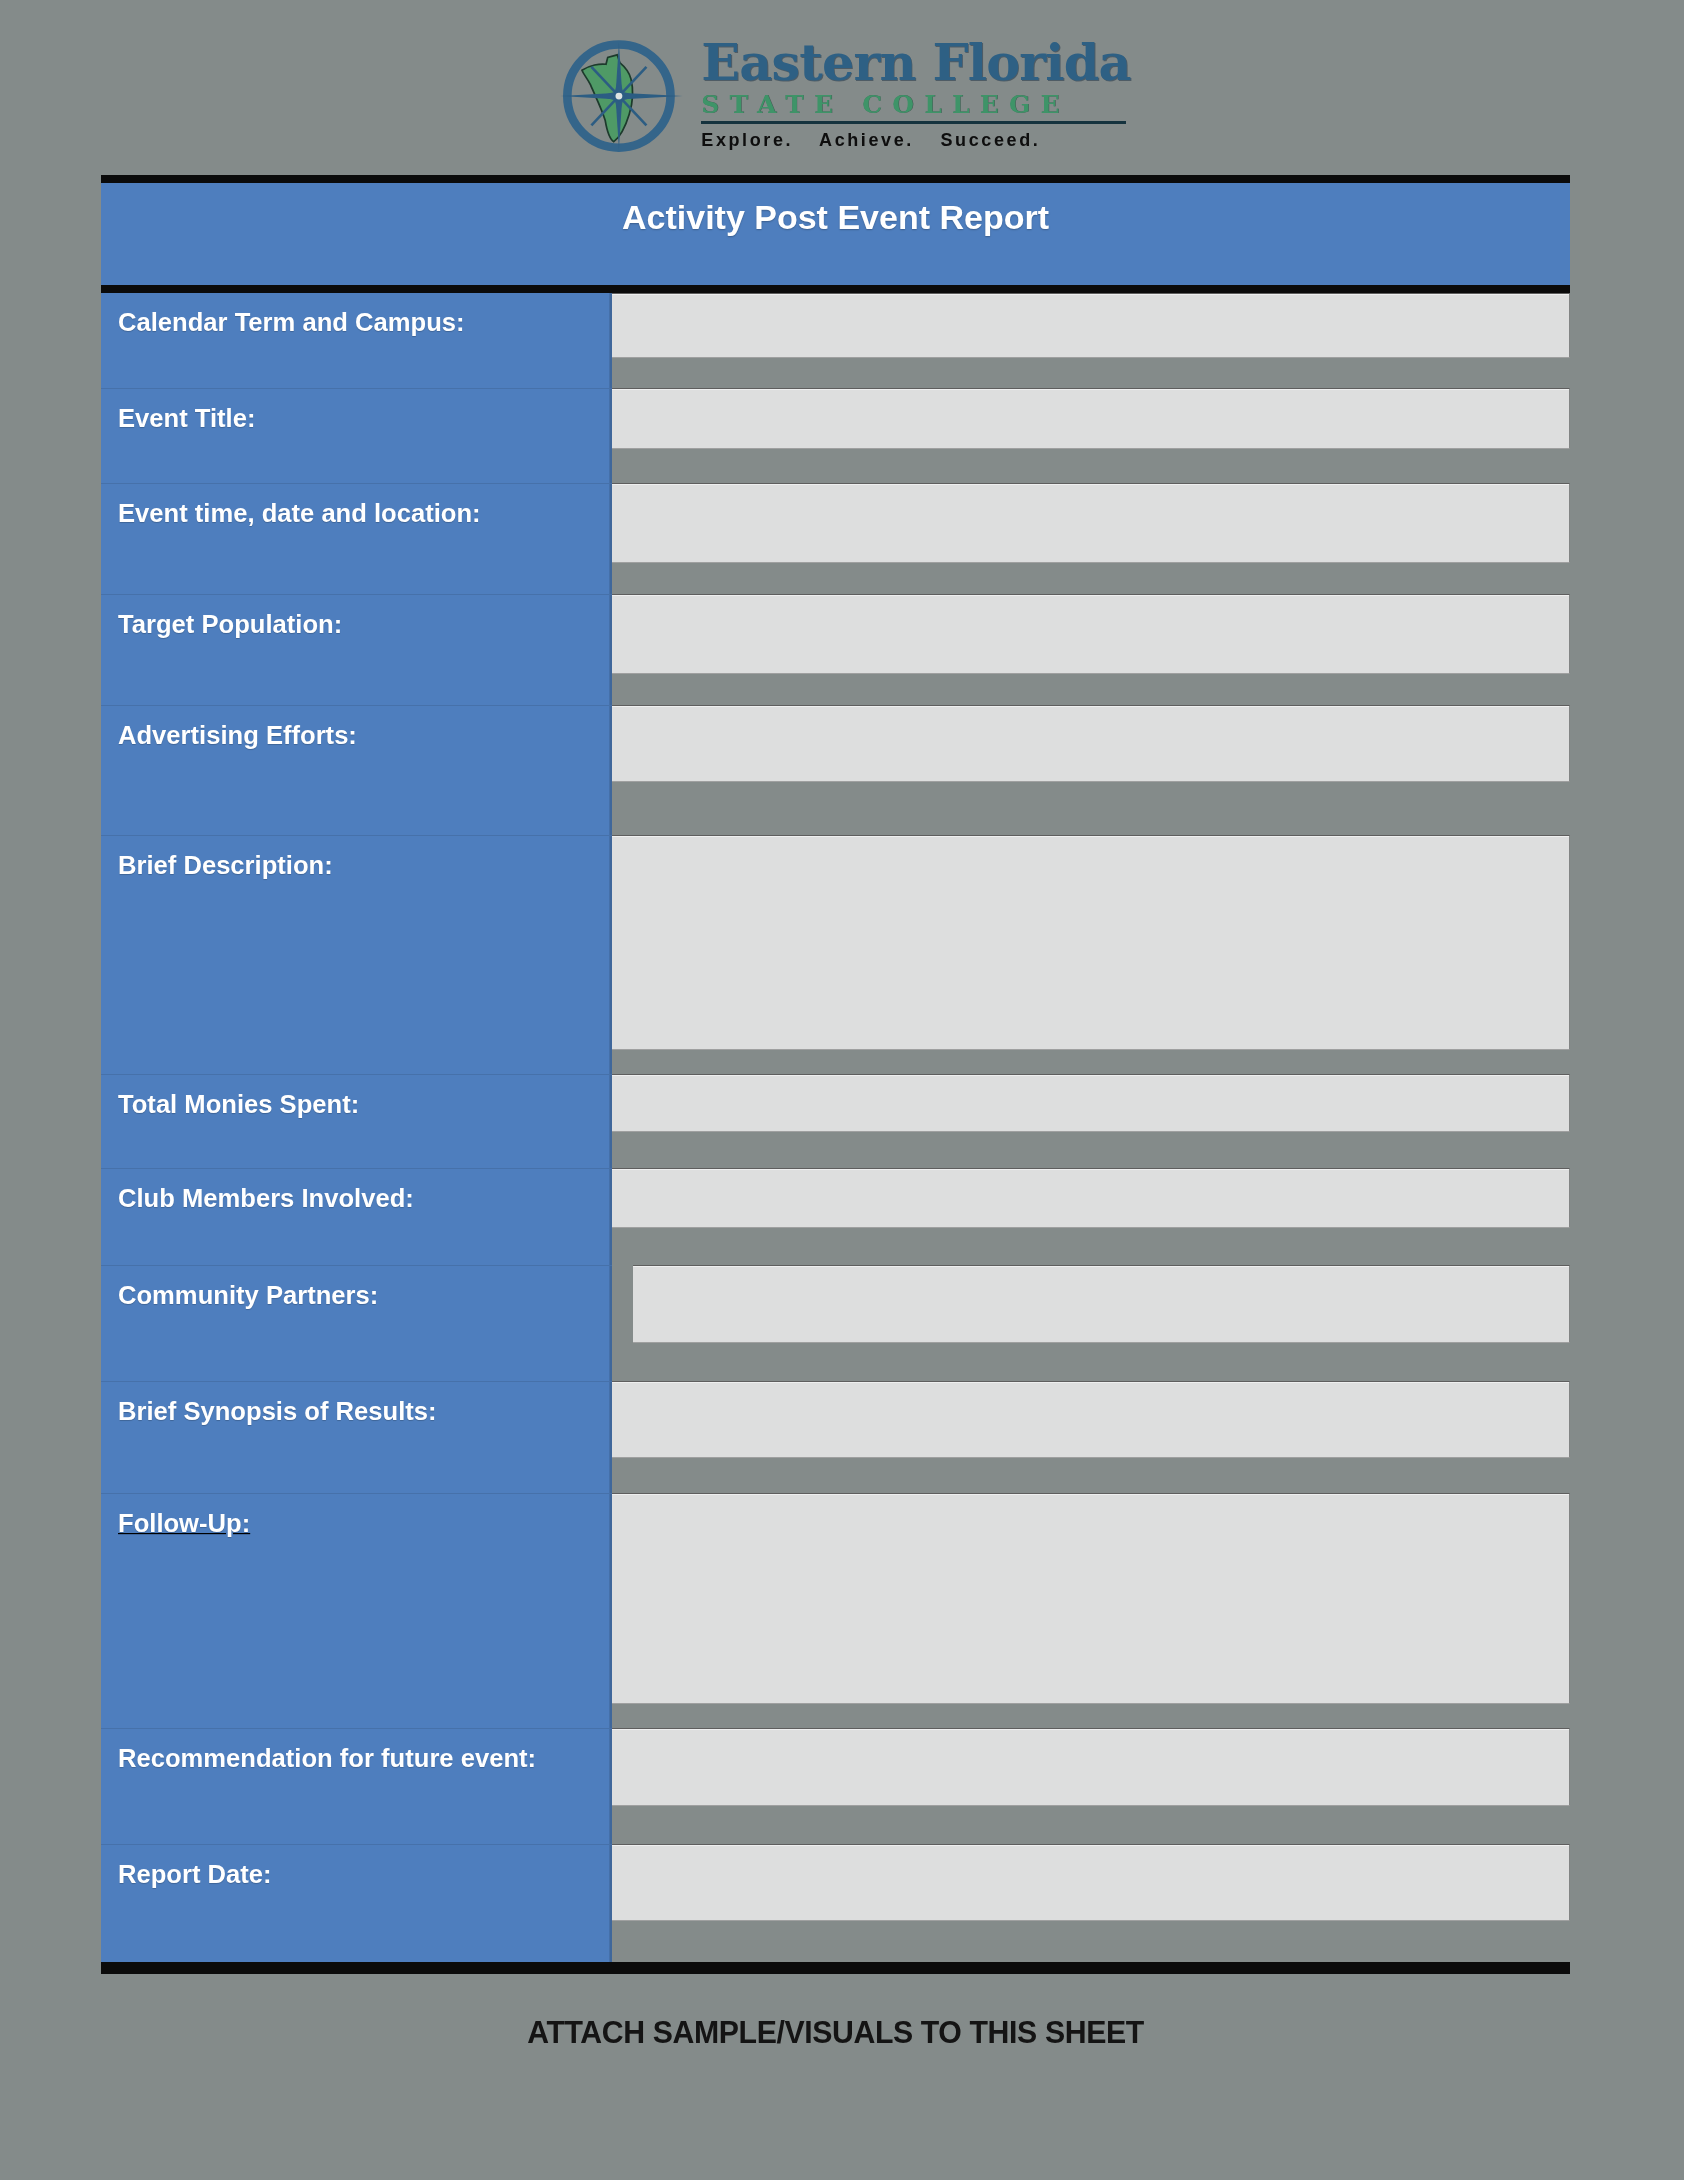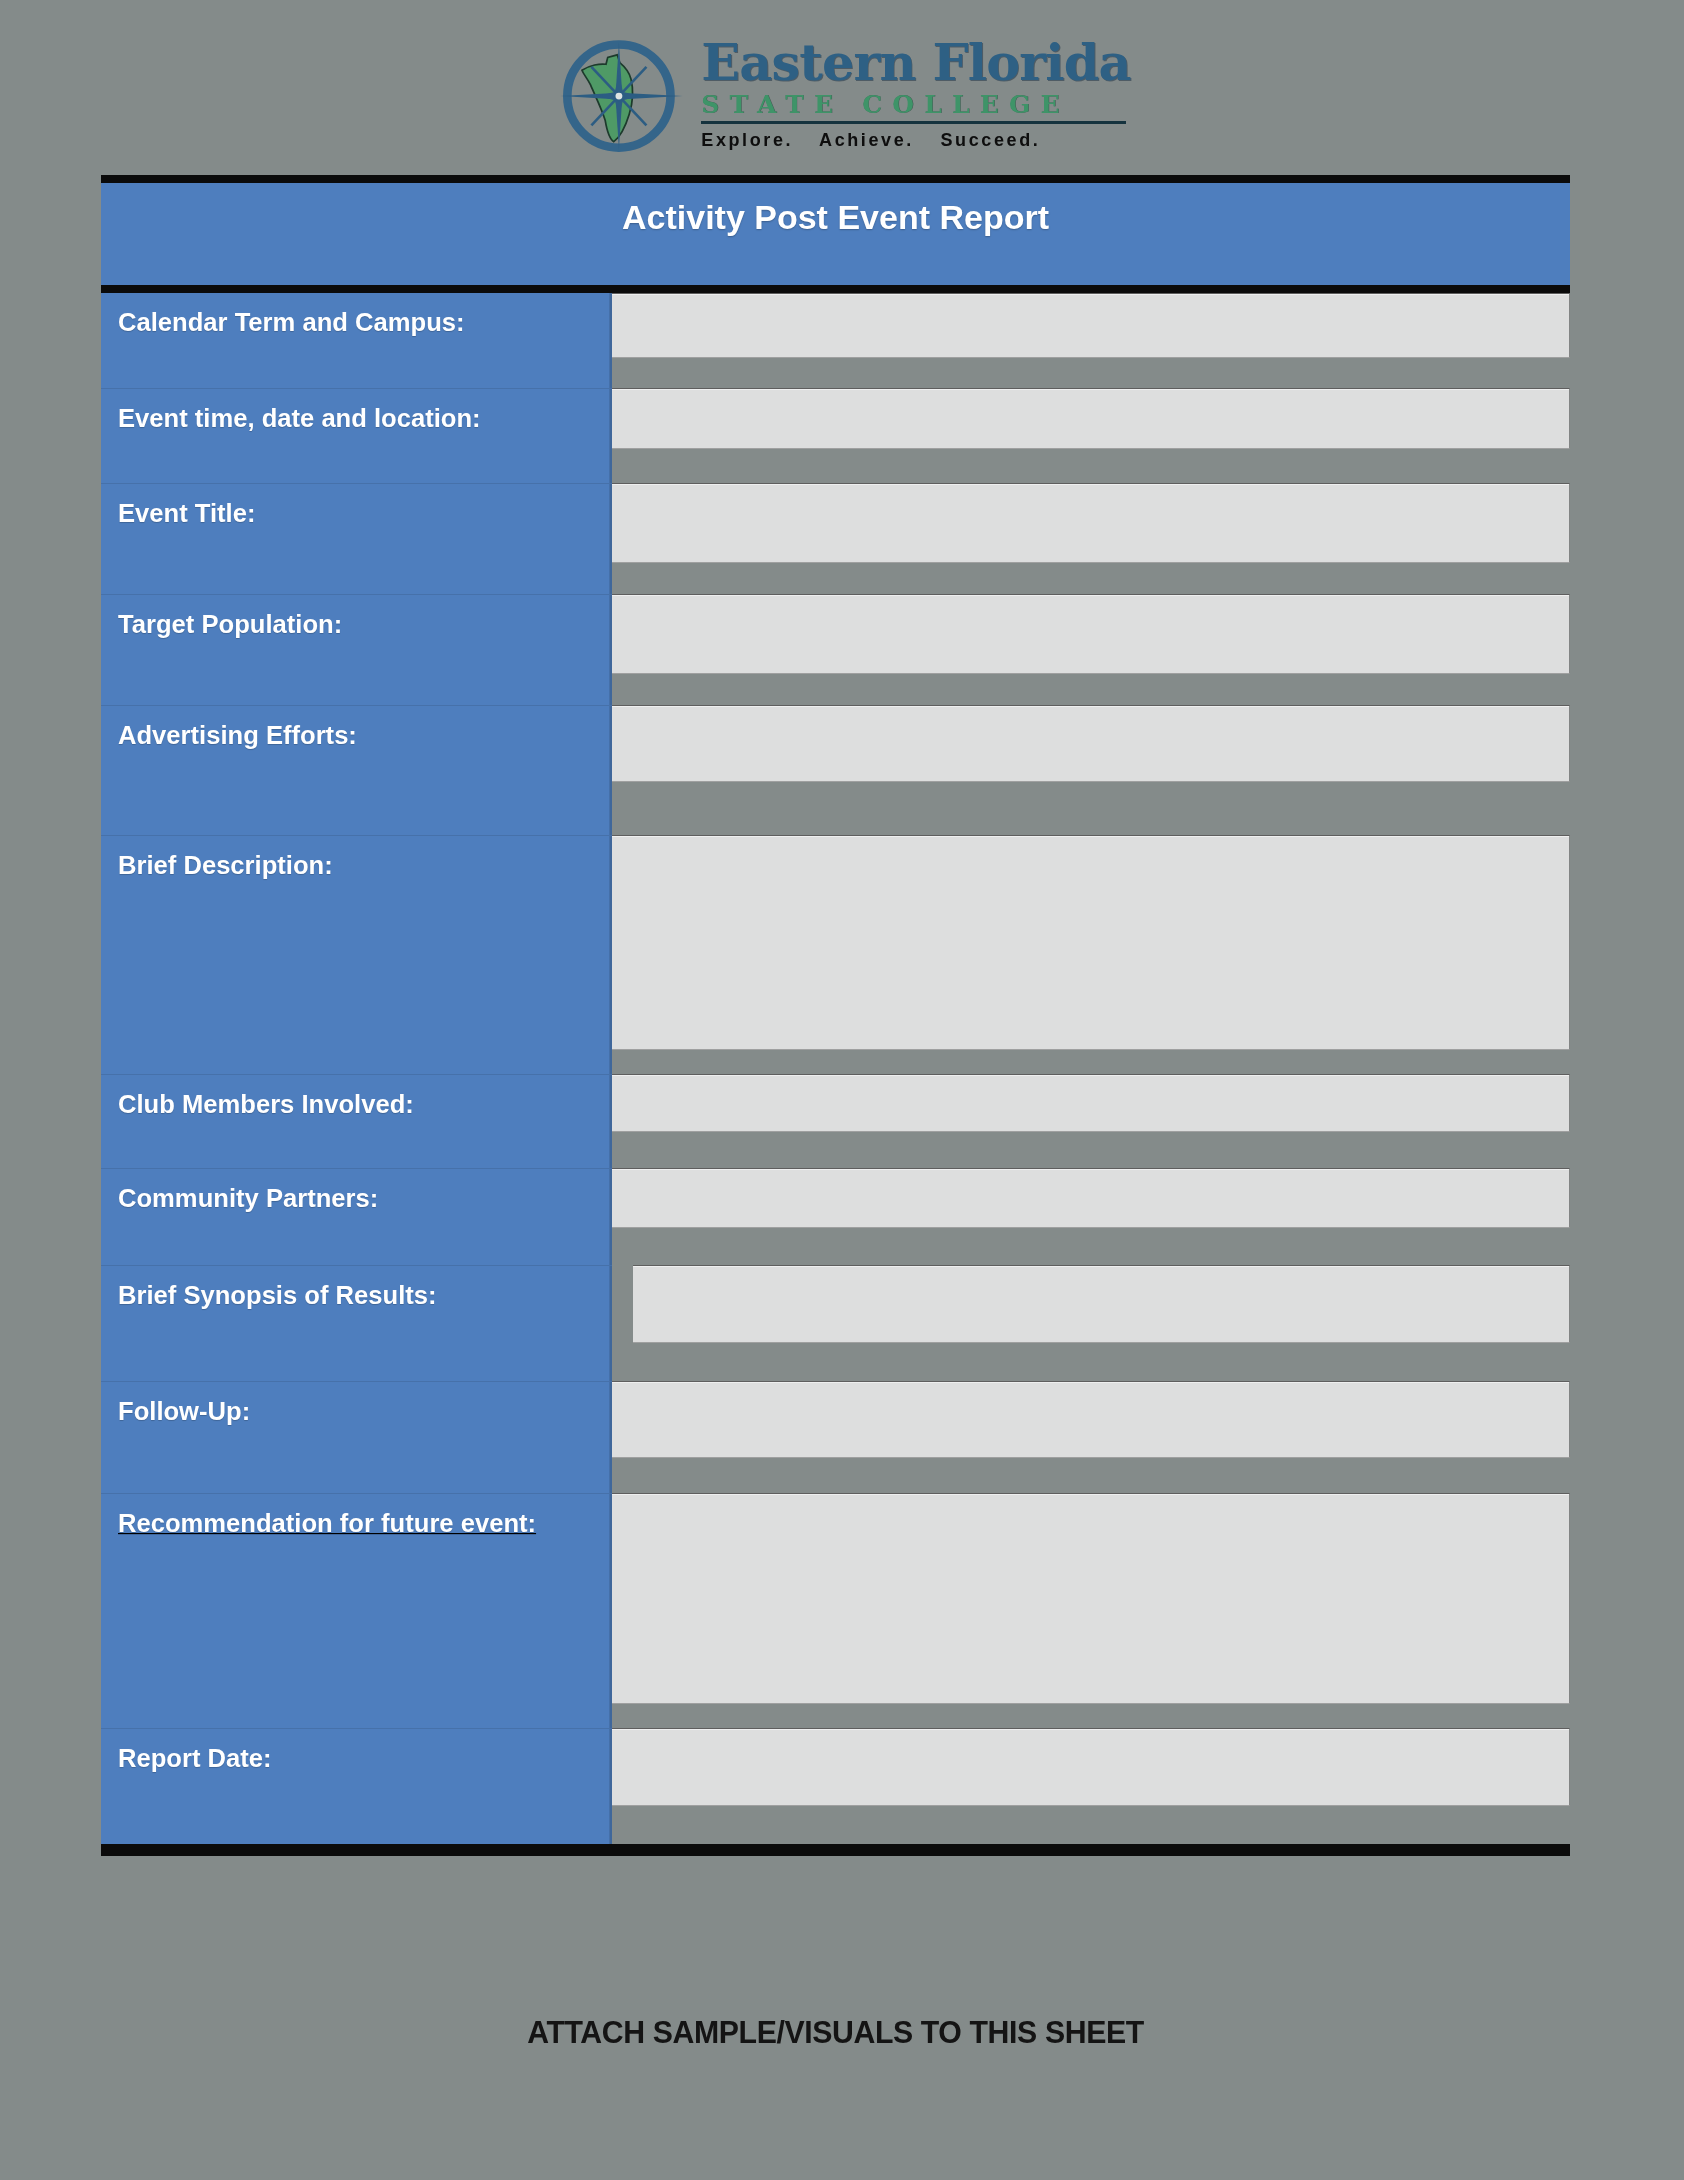--- a/index.html
+++ b/index.html
@@ -149,16 +149,16 @@
 
   <div class="row">
     <div class="label-cell">
+      <span class="label-text">Event Title:</span>
+    </div>
+    <div class="value-cell">
+      <div class="input-box"></div>
+    </div>
+  </div>
+
+  <div class="row">
+    <div class="label-cell">
       <span class="label-text">Event time, date and location:</span>
-    </div>
-    <div class="value-cell">
-      <div class="input-box"></div>
-    </div>
-  </div>
-
-  <div class="row">
-    <div class="label-cell">
-      <span class="label-text">Event Title:</span>
     </div>
     <div class="value-cell">
       <div class="input-box"></div>

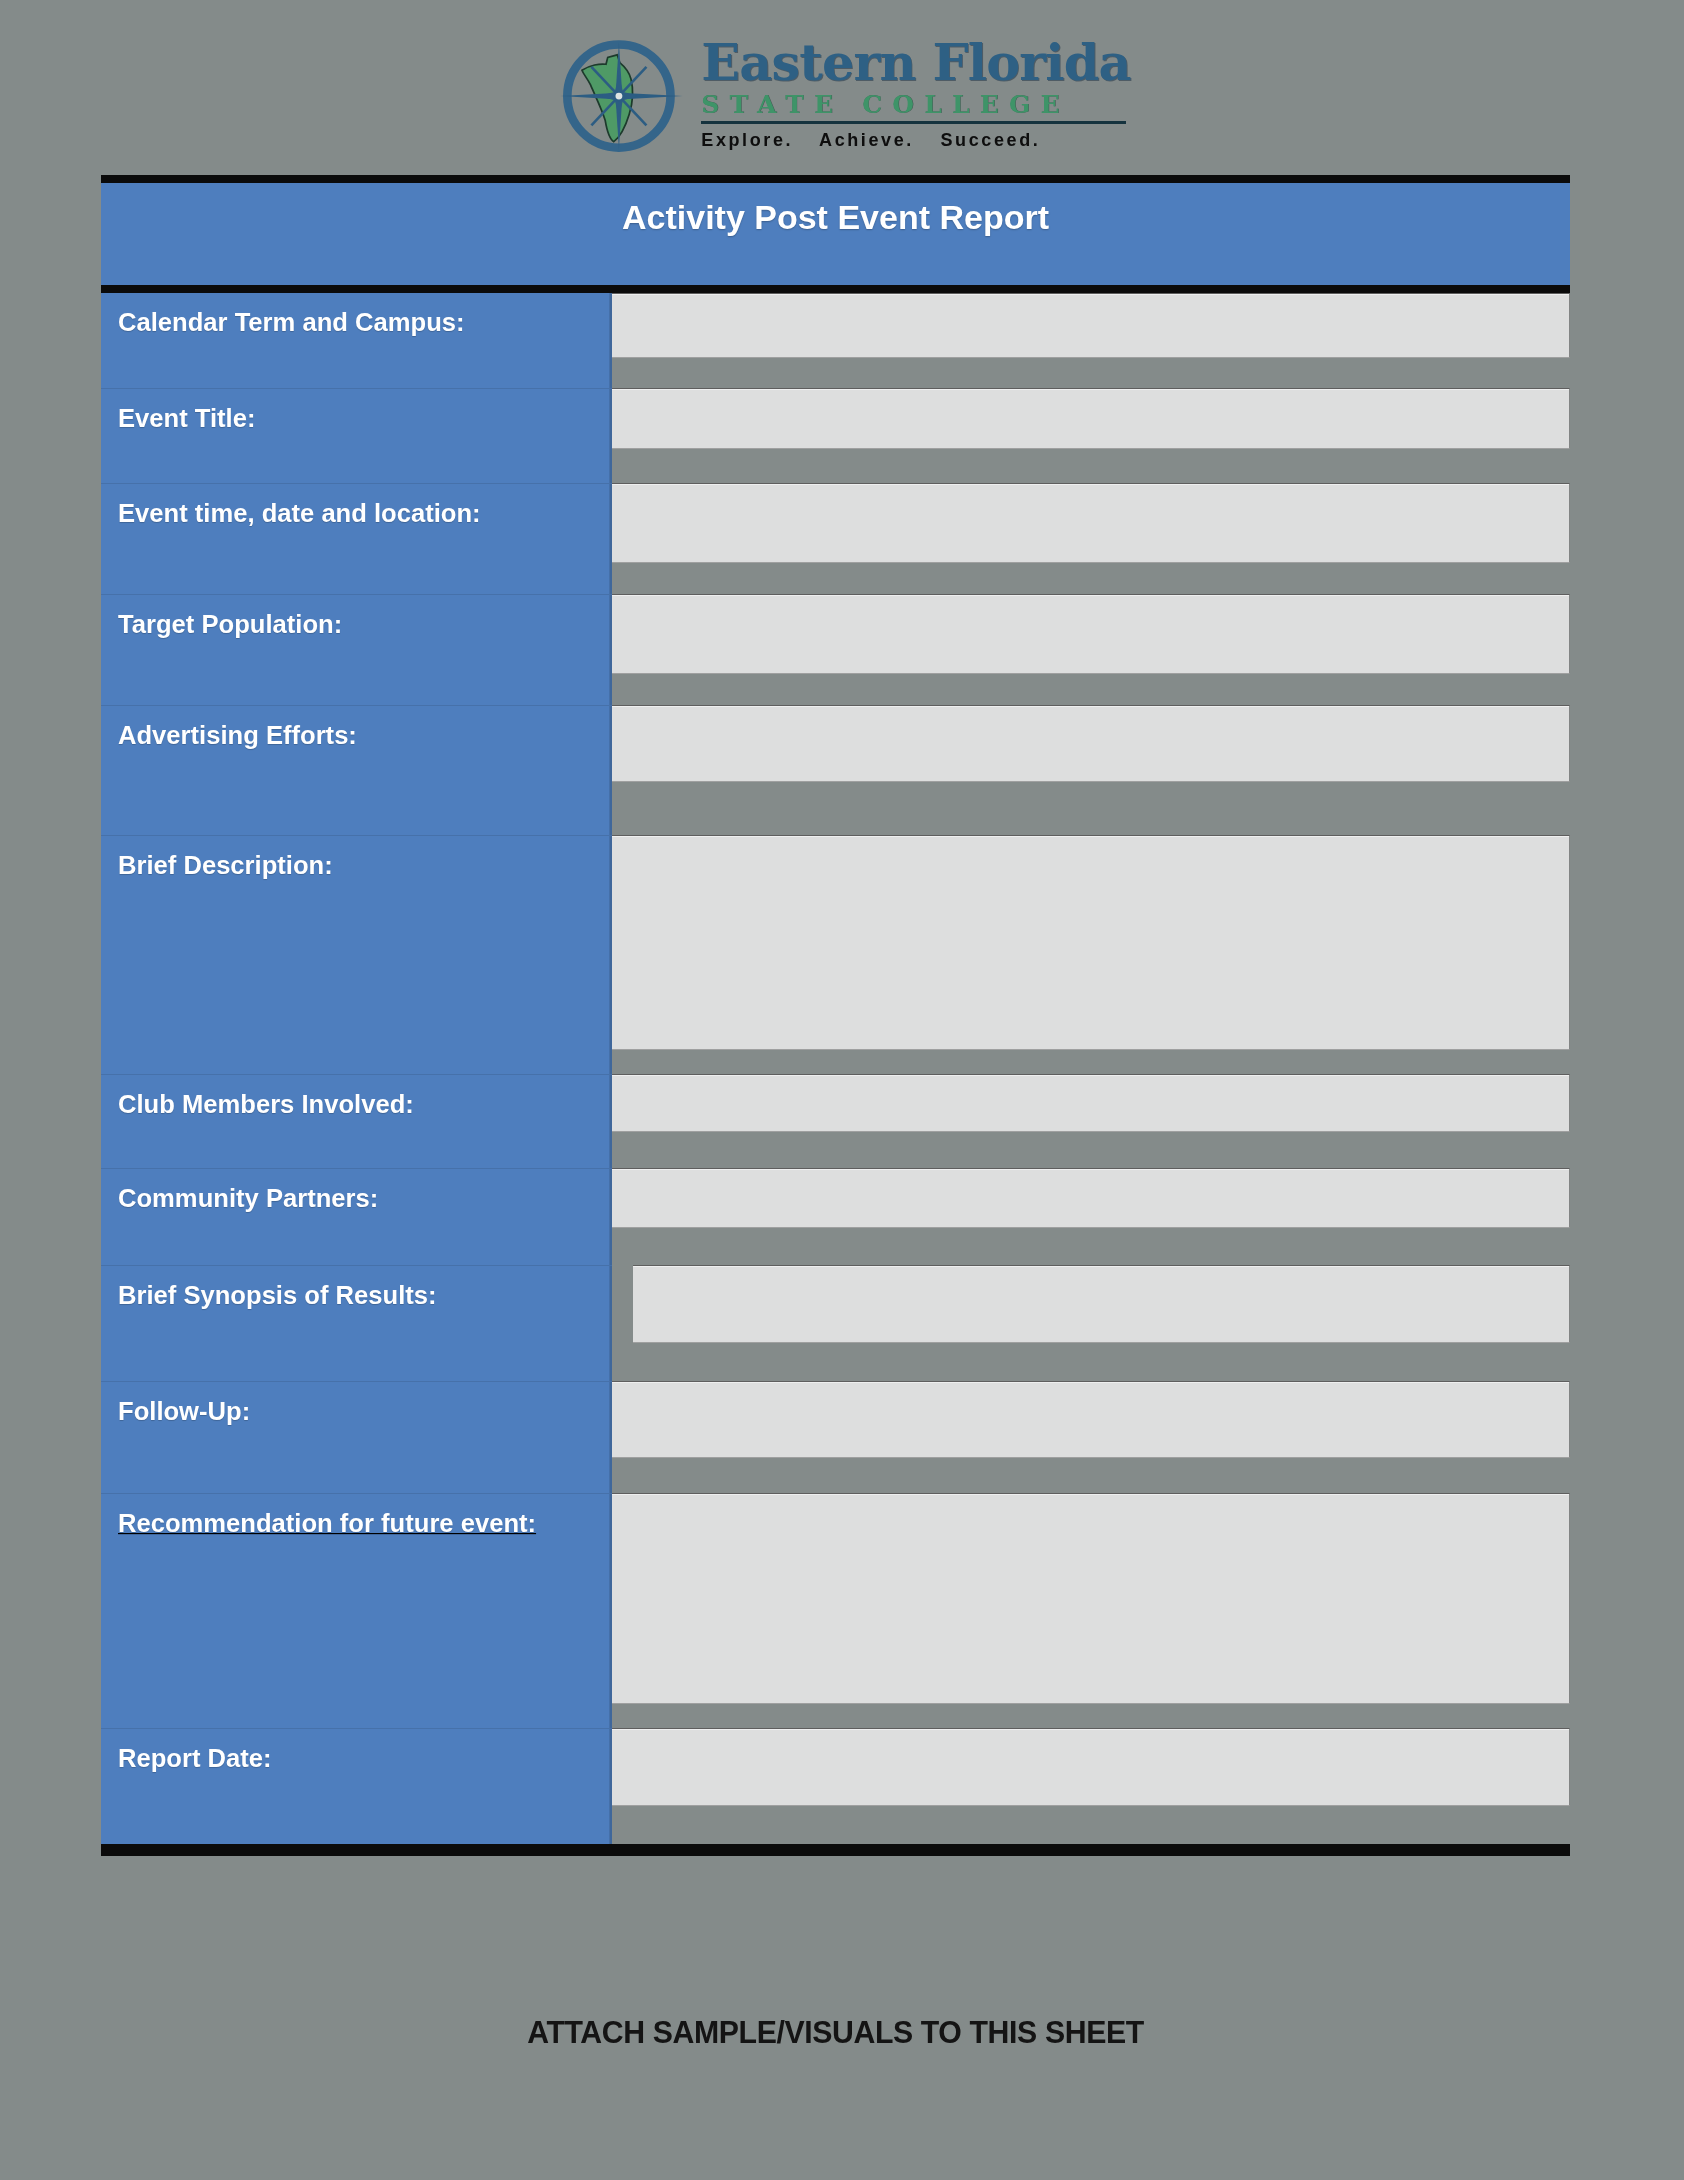--- a/index.html
+++ b/index.html
@@ -193,6 +193,14 @@
   </div>
 
 
+  <div class="row">
+    <div class="label-cell">
+      <span class="label-text">Total Monies Spent:</span>
+    </div>
+    <div class="value-cell">
+      <div class="input-box"></div>
+    </div>
+  </div>
 
   <div class="row">
     <div class="label-cell">

